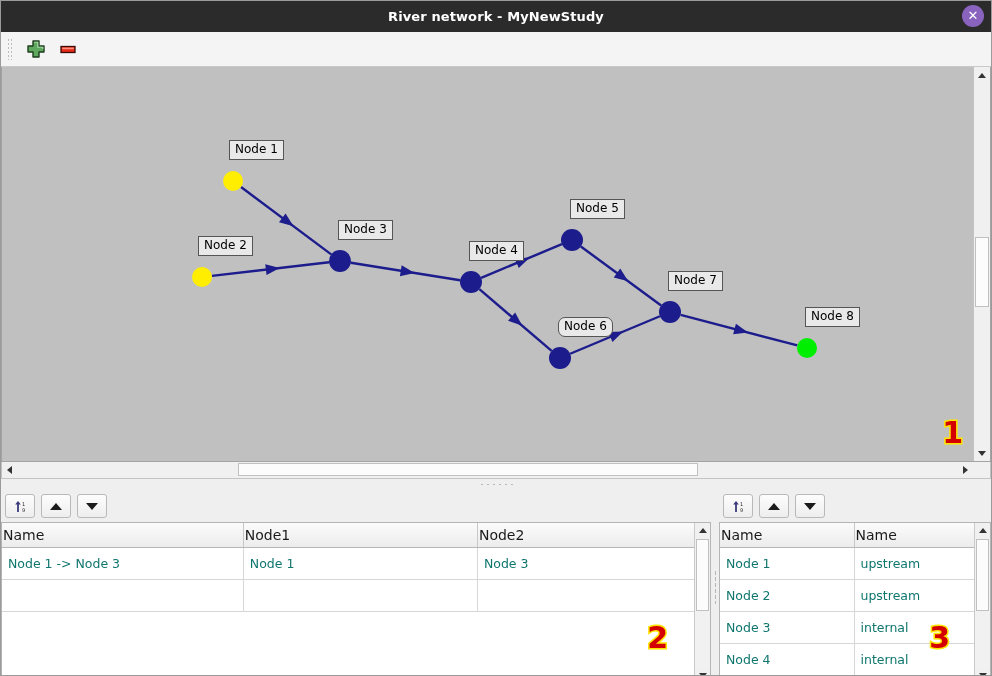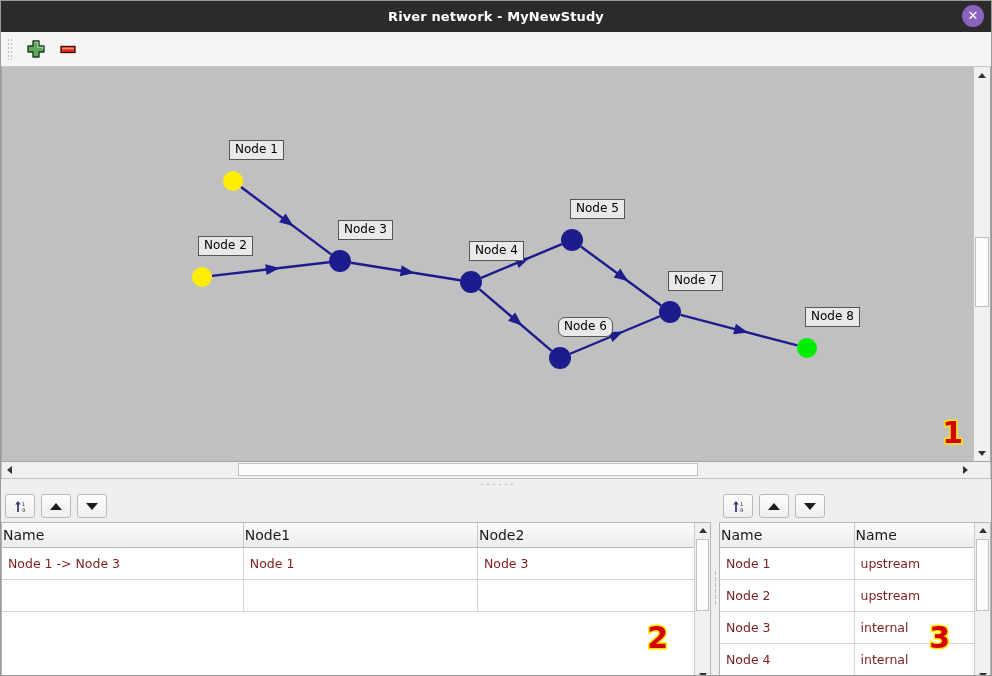--- a/index.html
+++ b/index.html
@@ -217,7 +217,7 @@
     border-bottom: 1px solid #d6d6d6;
     height: 29px;
     padding-left: 6px;
-    color: #7f1d1d;
+    color: #0f766e;
     background: #ffffff;
     overflow: hidden;
     white-space: nowrap;

